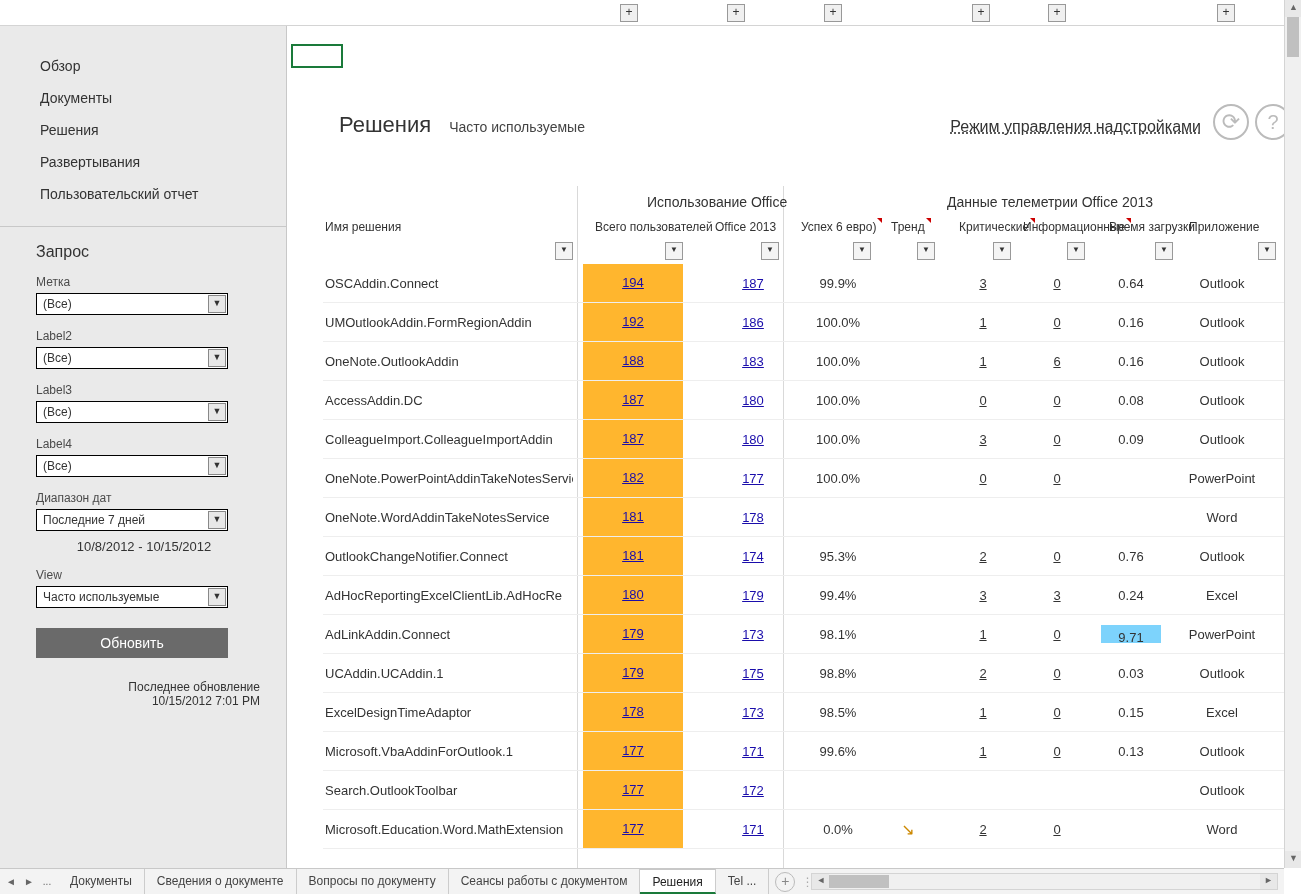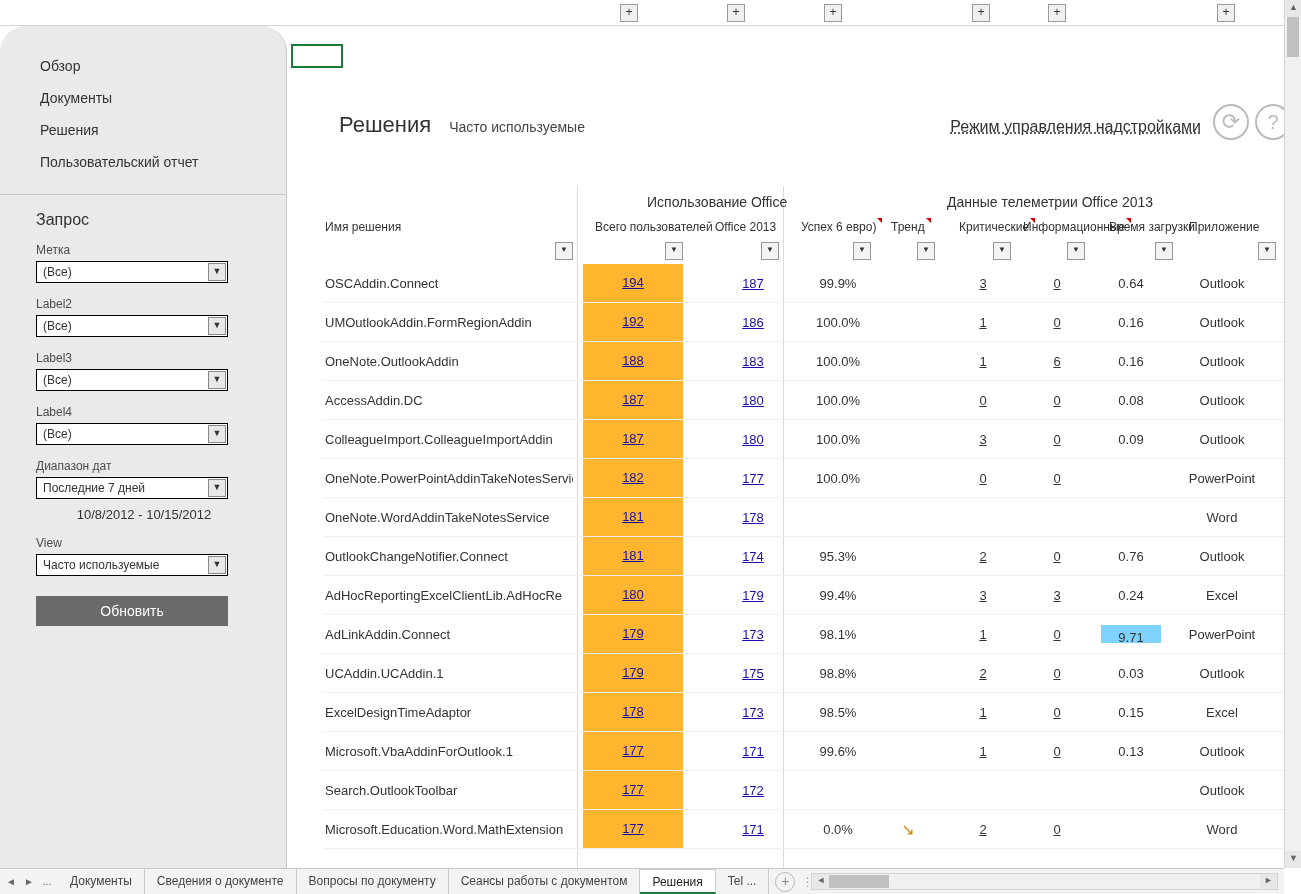--- a/index.html
+++ b/index.html
@@ -20,7 +20,7 @@
   .body { display: flex; flex: 1; overflow: hidden; position: relative; }
   
   
-  .sidebar { width: 287px; background: #eaeaea; display: flex; flex-direction: column; border-right: 1px solid #c8c8c8; border-radius: 26px; }
+  .sidebar { width: 287px; background: #eaeaea; display: flex; flex-direction: column; border-right: 1px solid #c8c8c8; }
   .sidebar-top { padding: 24px 0 12px 0; }
   .nav-item { padding: 8px 8px 8px 40px; font-size: 14px; color: #333; cursor: pointer; }
   .sidebar-divider { height: 1px; background: #c8c8c8; margin: 4px 0; }

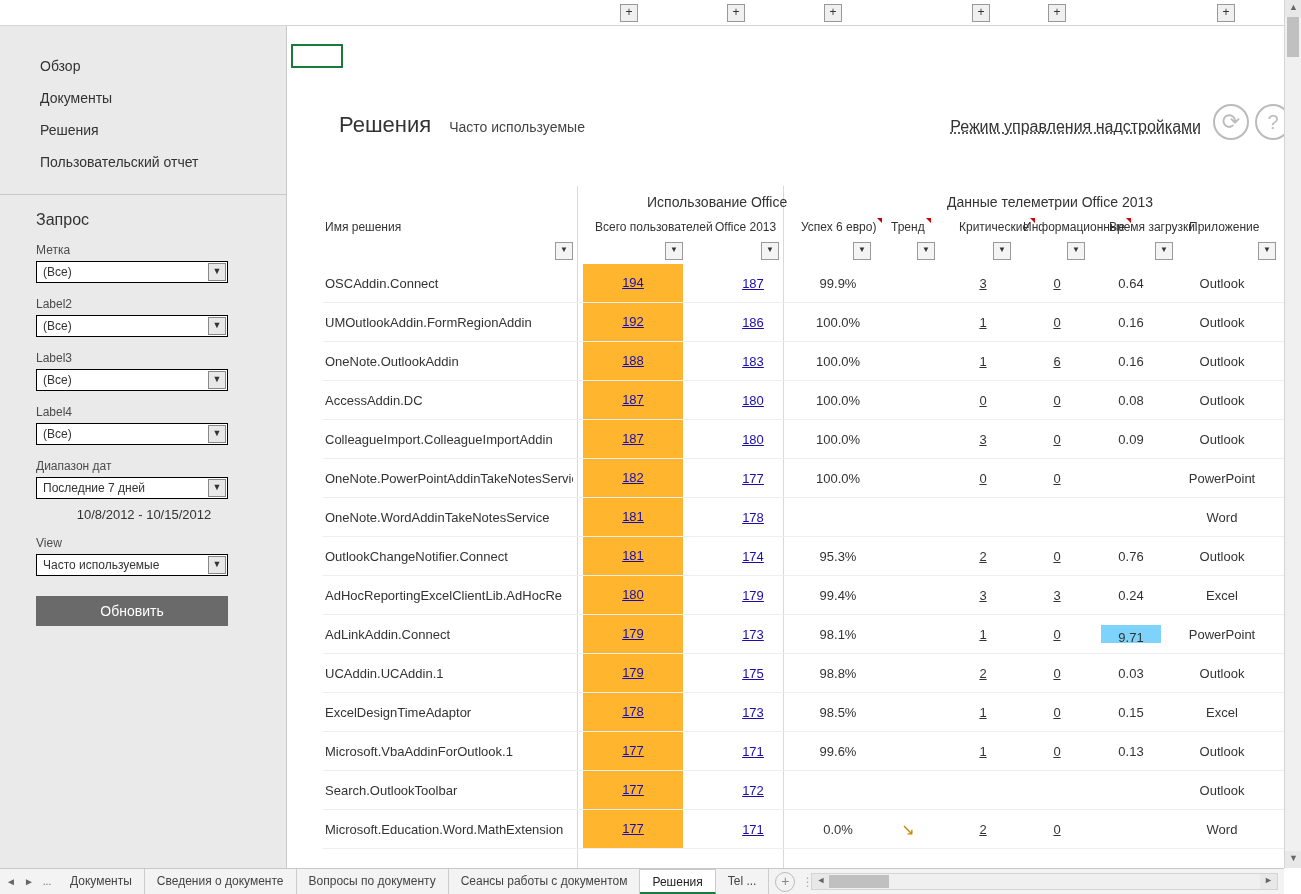--- a/index.html
+++ b/index.html
@@ -108,6 +108,7 @@
         <div class="nav-item">Обзор</div>
         <div class="nav-item">Документы</div>
         <div class="nav-item">Решения</div>
+        <div class="nav-item">Развертывания</div>
         <div class="nav-item">Пользовательский отчет</div>
       </div>
       <div class="sidebar-divider"></div>

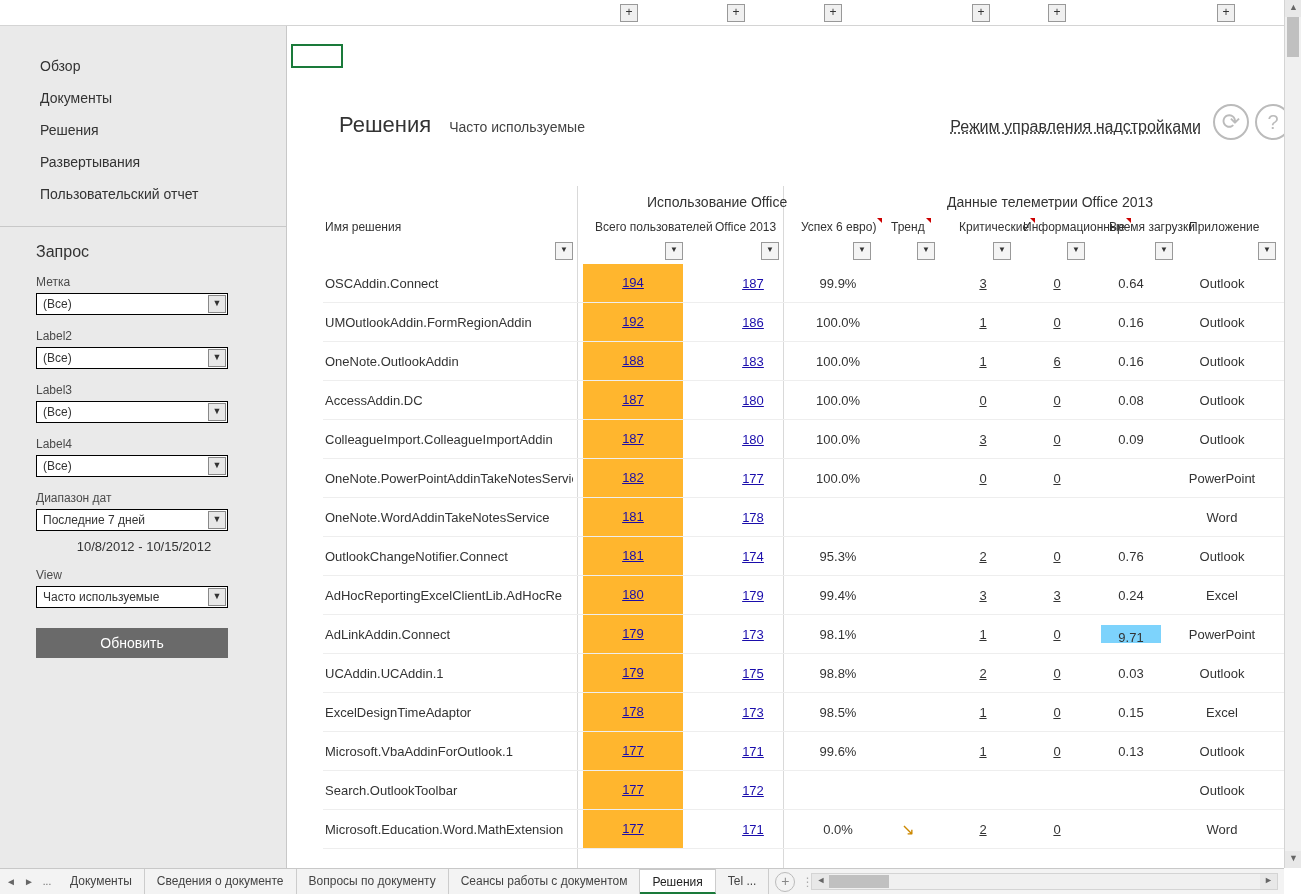--- a/index.html
+++ b/index.html
@@ -154,6 +154,10 @@
 
         <button class="update-btn">Обновить</button>
 
+        <div class="last-update">
+          <div>Последнее обновление</div>
+          <div>10/15/2012 7:01 PM</div>
+        </div>
       </div>
     </div>
 

